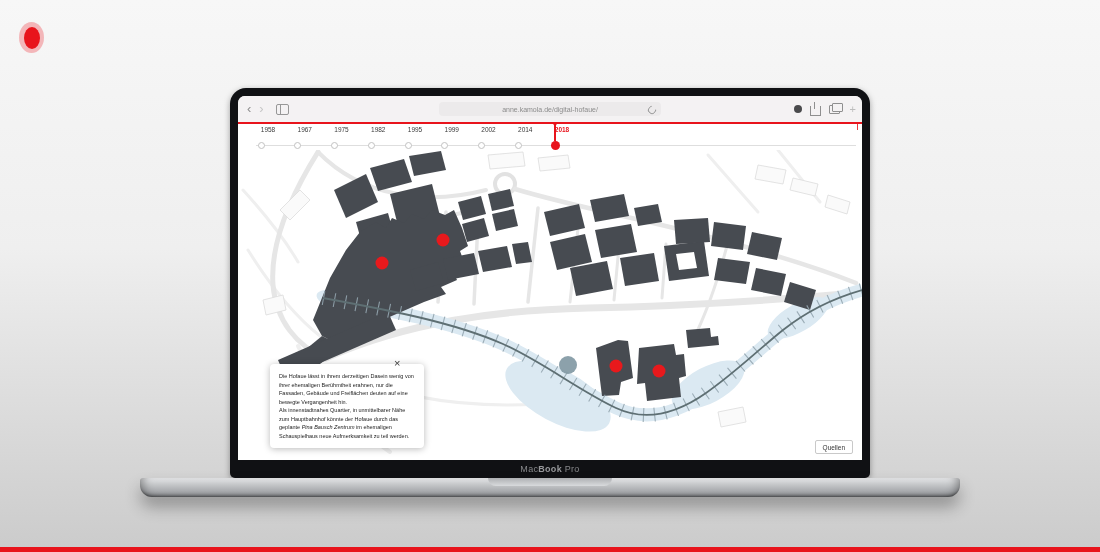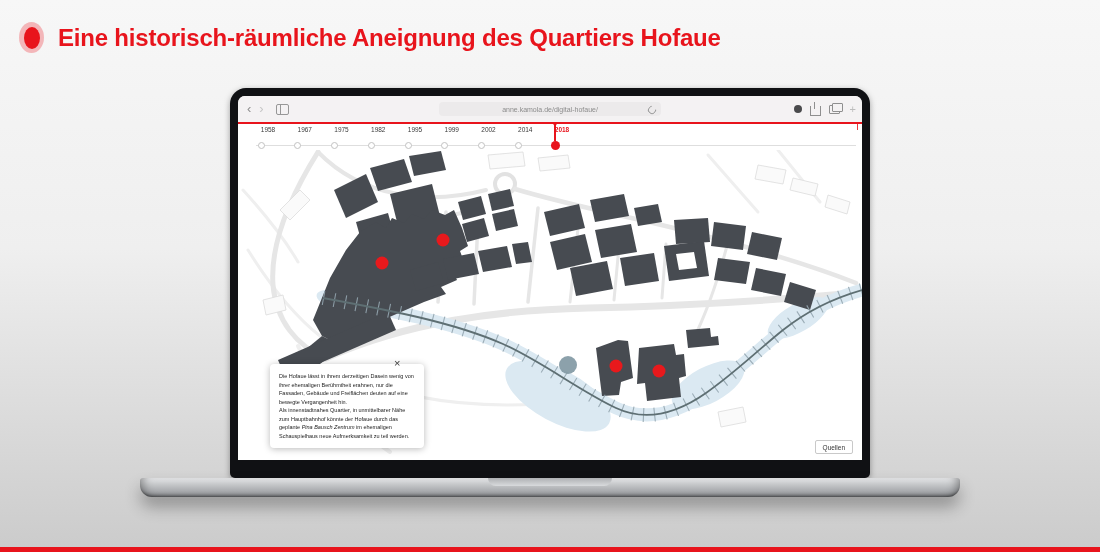--- a/index.html
+++ b/index.html
@@ -95,7 +95,6 @@
     <div class="header-dot-outer">
       <div class="header-dot-inner"></div>
     </div>
-    <div class="page-title">Eine historisch-räumliche Aneignung des Quartiers Hofaue</div>
   </div>
 
   <div class="laptop">

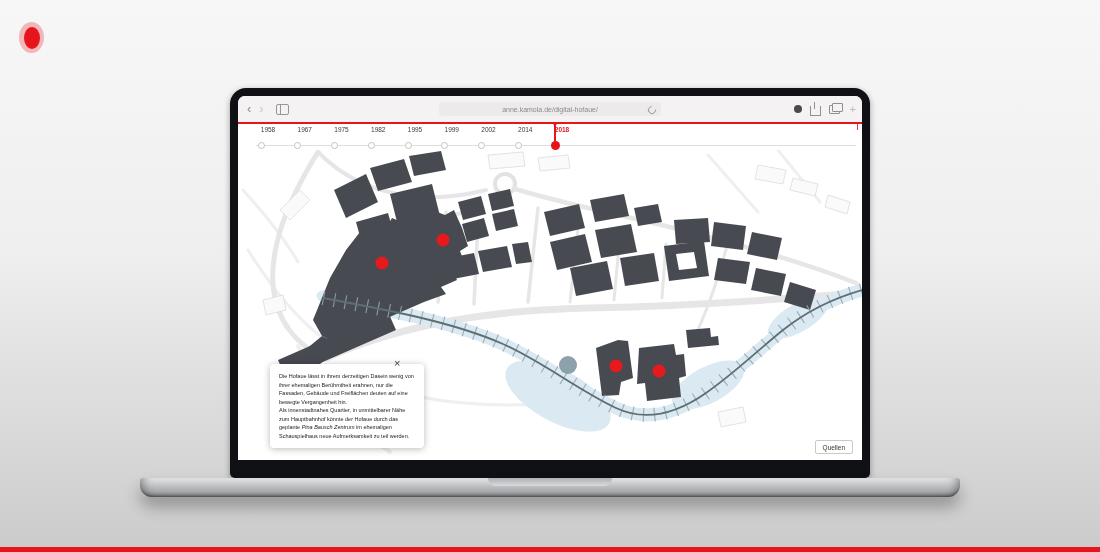--- a/index.html
+++ b/index.html
@@ -271,6 +271,7 @@
 
       </div>
 
+      <div class="bezel-label"><span>Mac</span><b>Book</b><span> Pro</span></div>
     </div>
 
     <div class="base">

